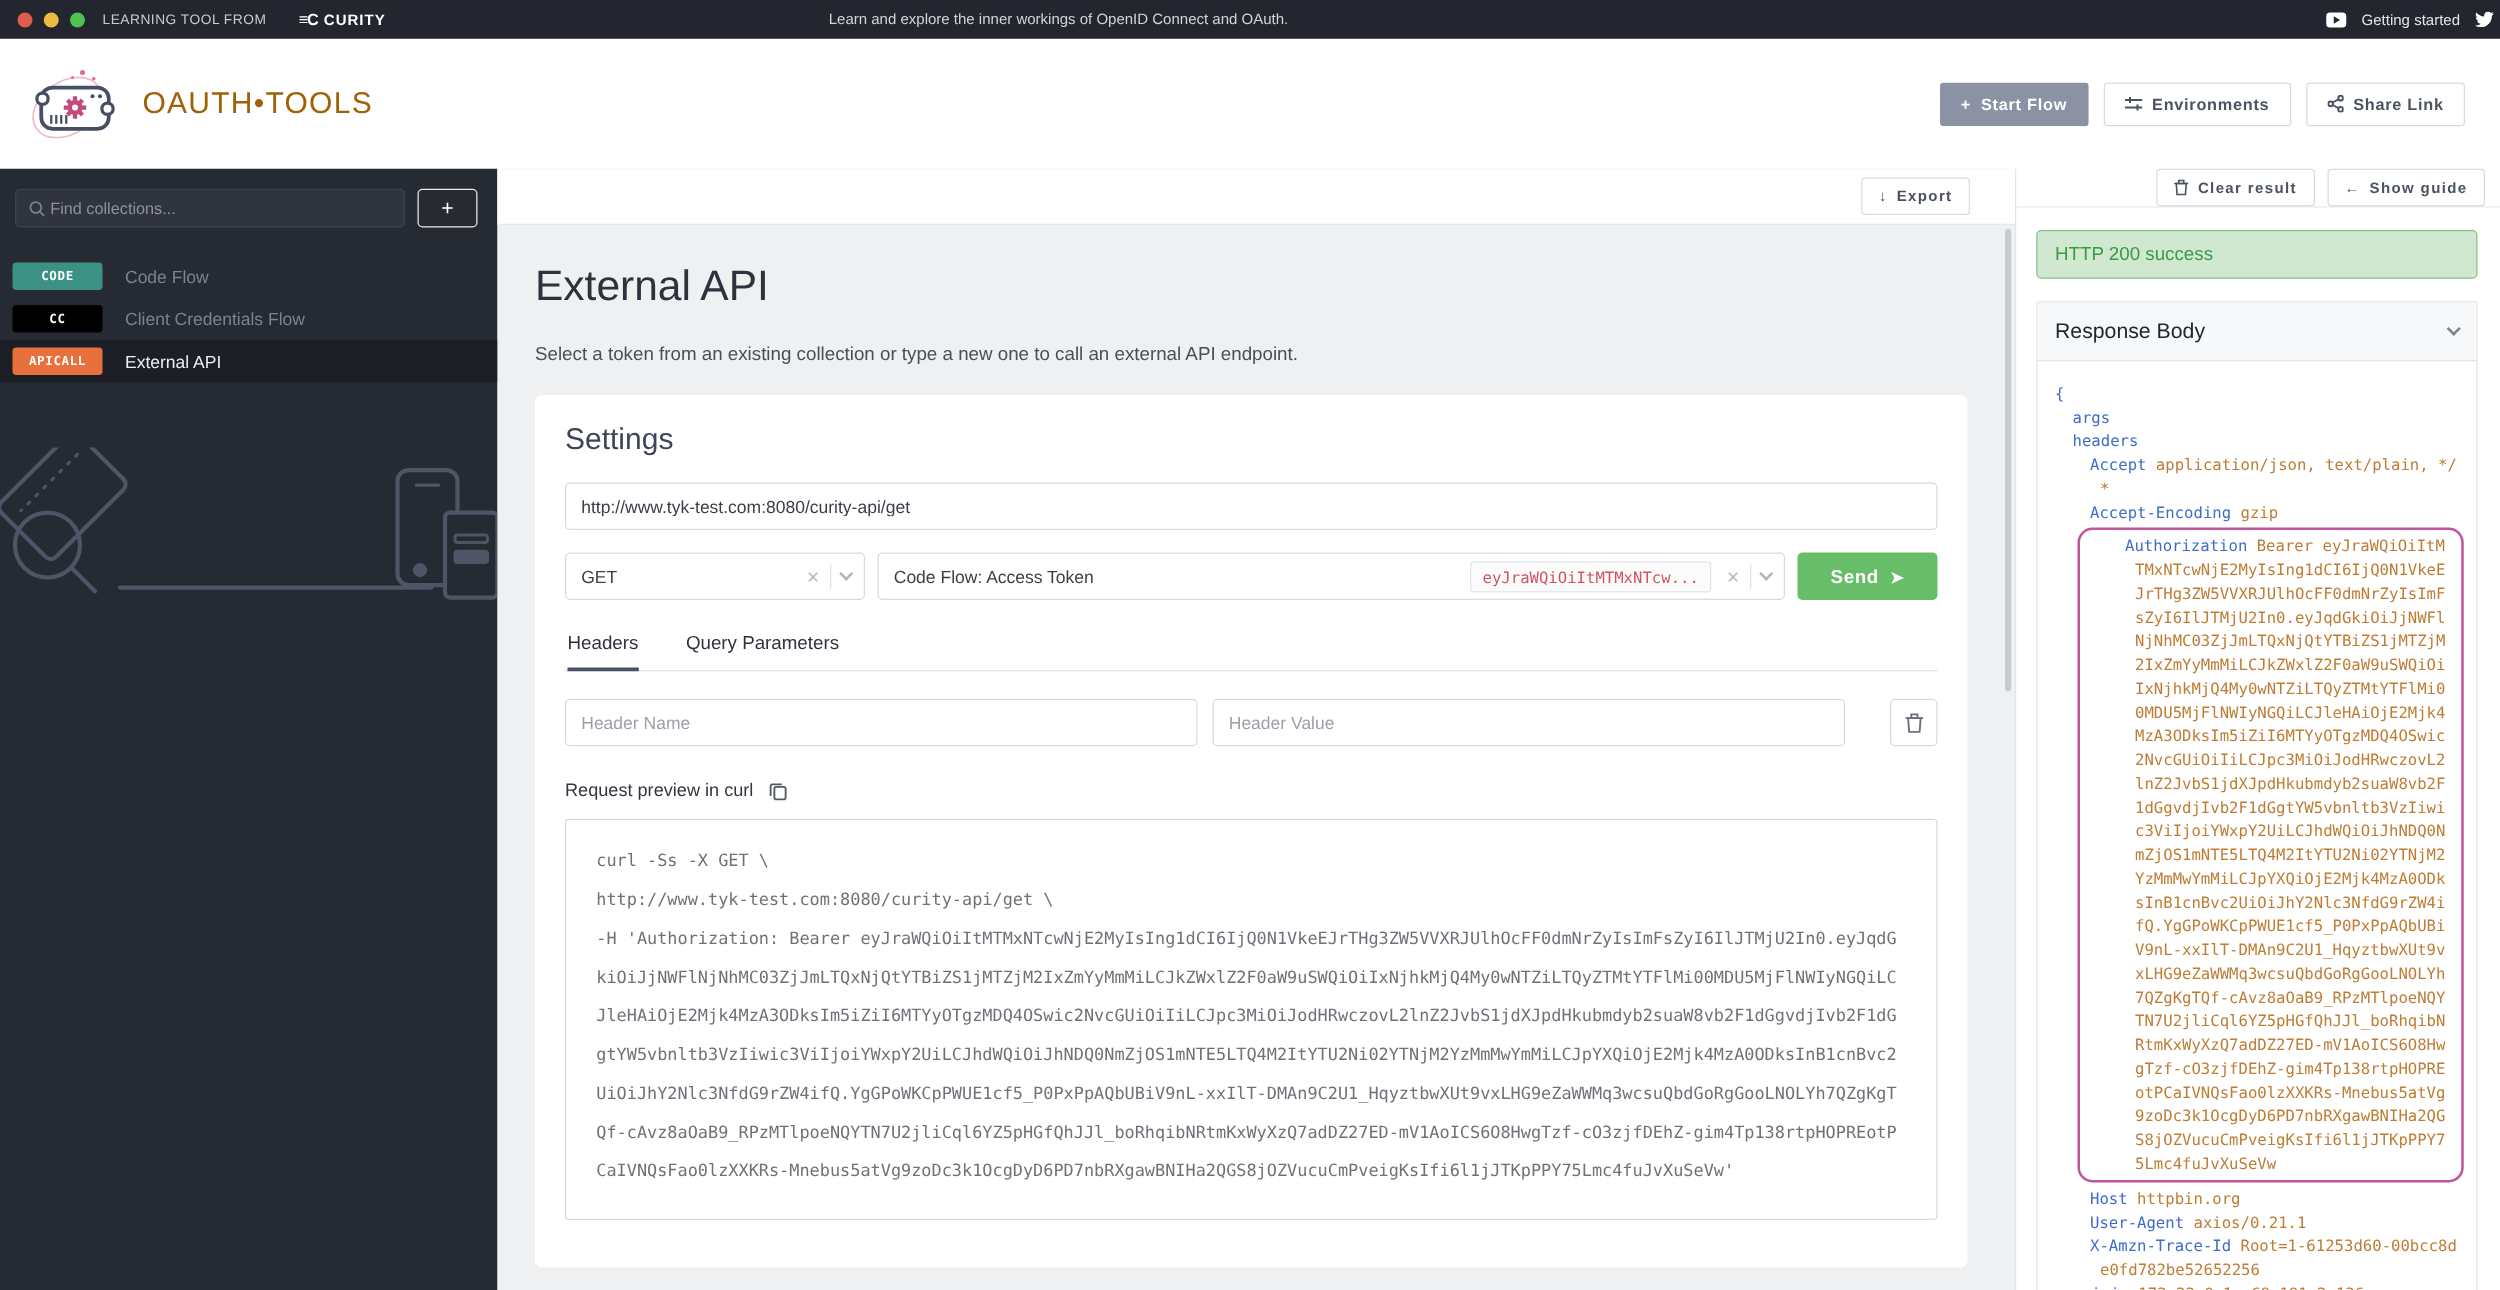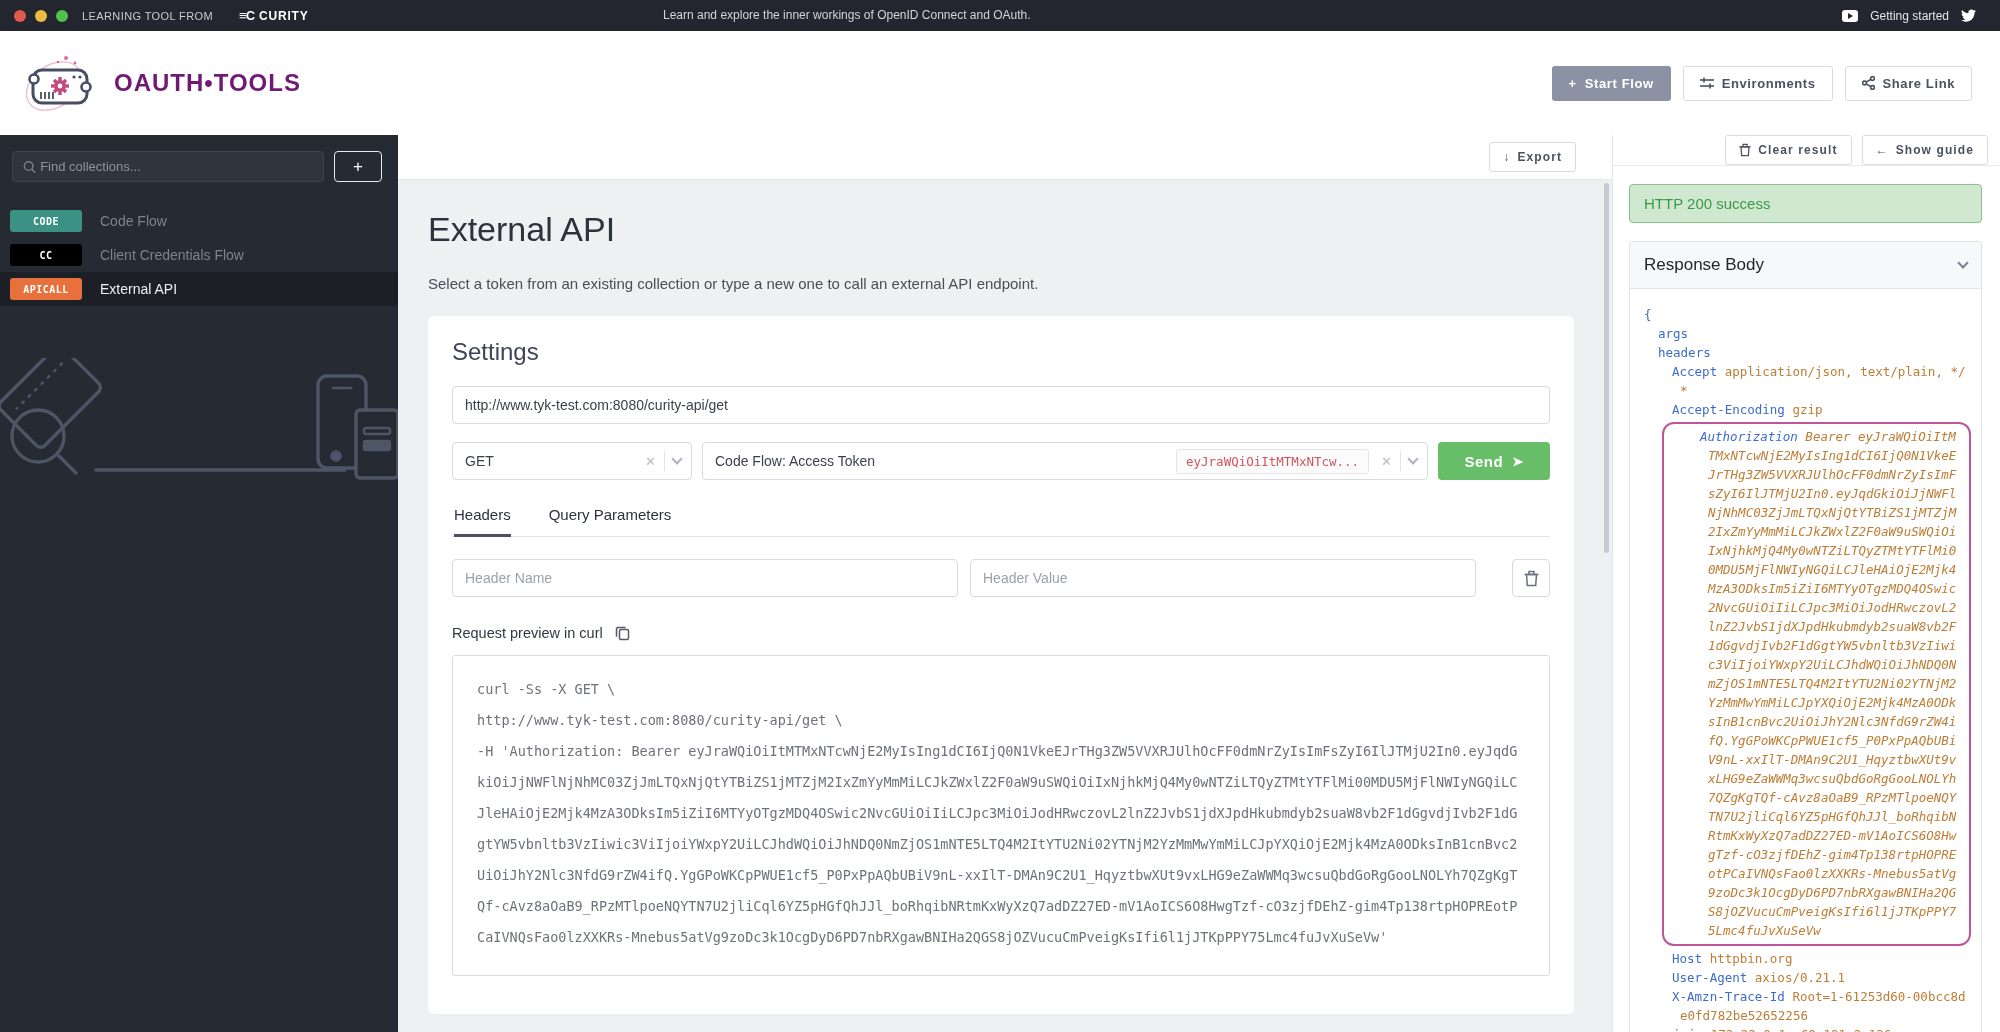--- a/index.html
+++ b/index.html
@@ -6,7 +6,7 @@
   html,body { width:2000px; height:1032px; overflow:hidden; font-family:"Liberation Sans", sans-serif; background:#eef0f2; }
 
   
-  .topbar { height:31px; background:#23262e; display:flex; align-items:center; position:relative; padding:0 24px 0 14px; }
+  .topbar { height:31px; background:#23262e; display:flex; align-items:center; position:relative; padding:0 5px 0 14px; }
   .dots { display:flex; gap:9px; align-items:center; }
   .dot { width:12px; height:12px; border-radius:50%; }
   .dot.r{background:#e05b4e;} .dot.y{background:#ecbc41;} .dot.g{background:#50c14e;}

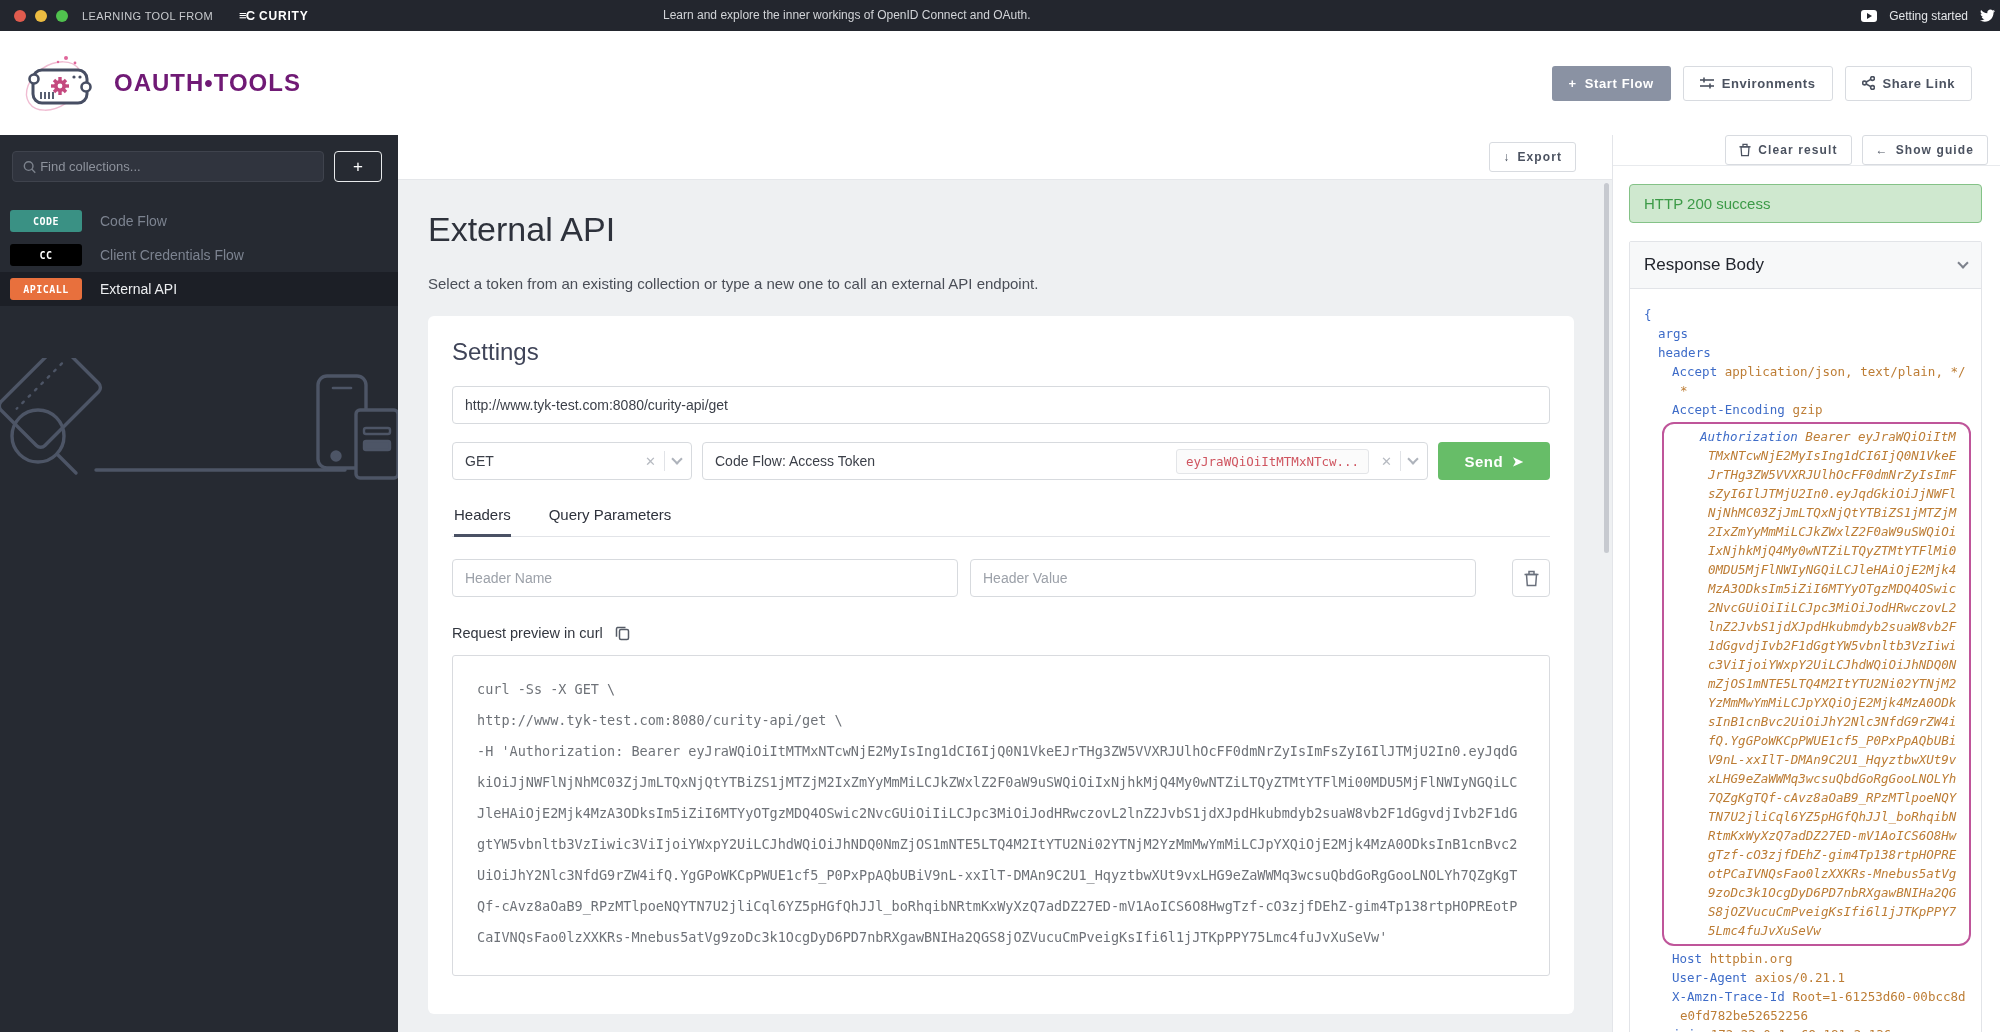--- a/index.html
+++ b/index.html
@@ -22,7 +22,7 @@
   
   .appheader { height:104px; background:#ffffff; display:flex; align-items:center; padding:0 28px 0 22px; }
   .logo-wrap { display:flex; align-items:center; gap:14px; }
-  .logo-word { font-size:24px; font-weight:700; color:#701a75; letter-spacing:1px; }
+  .logo-word { font-size:24px; font-weight:400; color:#a16207; letter-spacing:1px; }
   .header-btns { margin-left:auto; display:flex; gap:12px; }
   .btn { display:inline-flex; align-items:center; gap:8px; border-radius:3px; font-size:13px; font-weight:700; letter-spacing:.6px; padding:9px 16px; cursor:pointer; border:1px solid transparent; }
   .btn-primary { background:#8a92a3; color:#fff; }

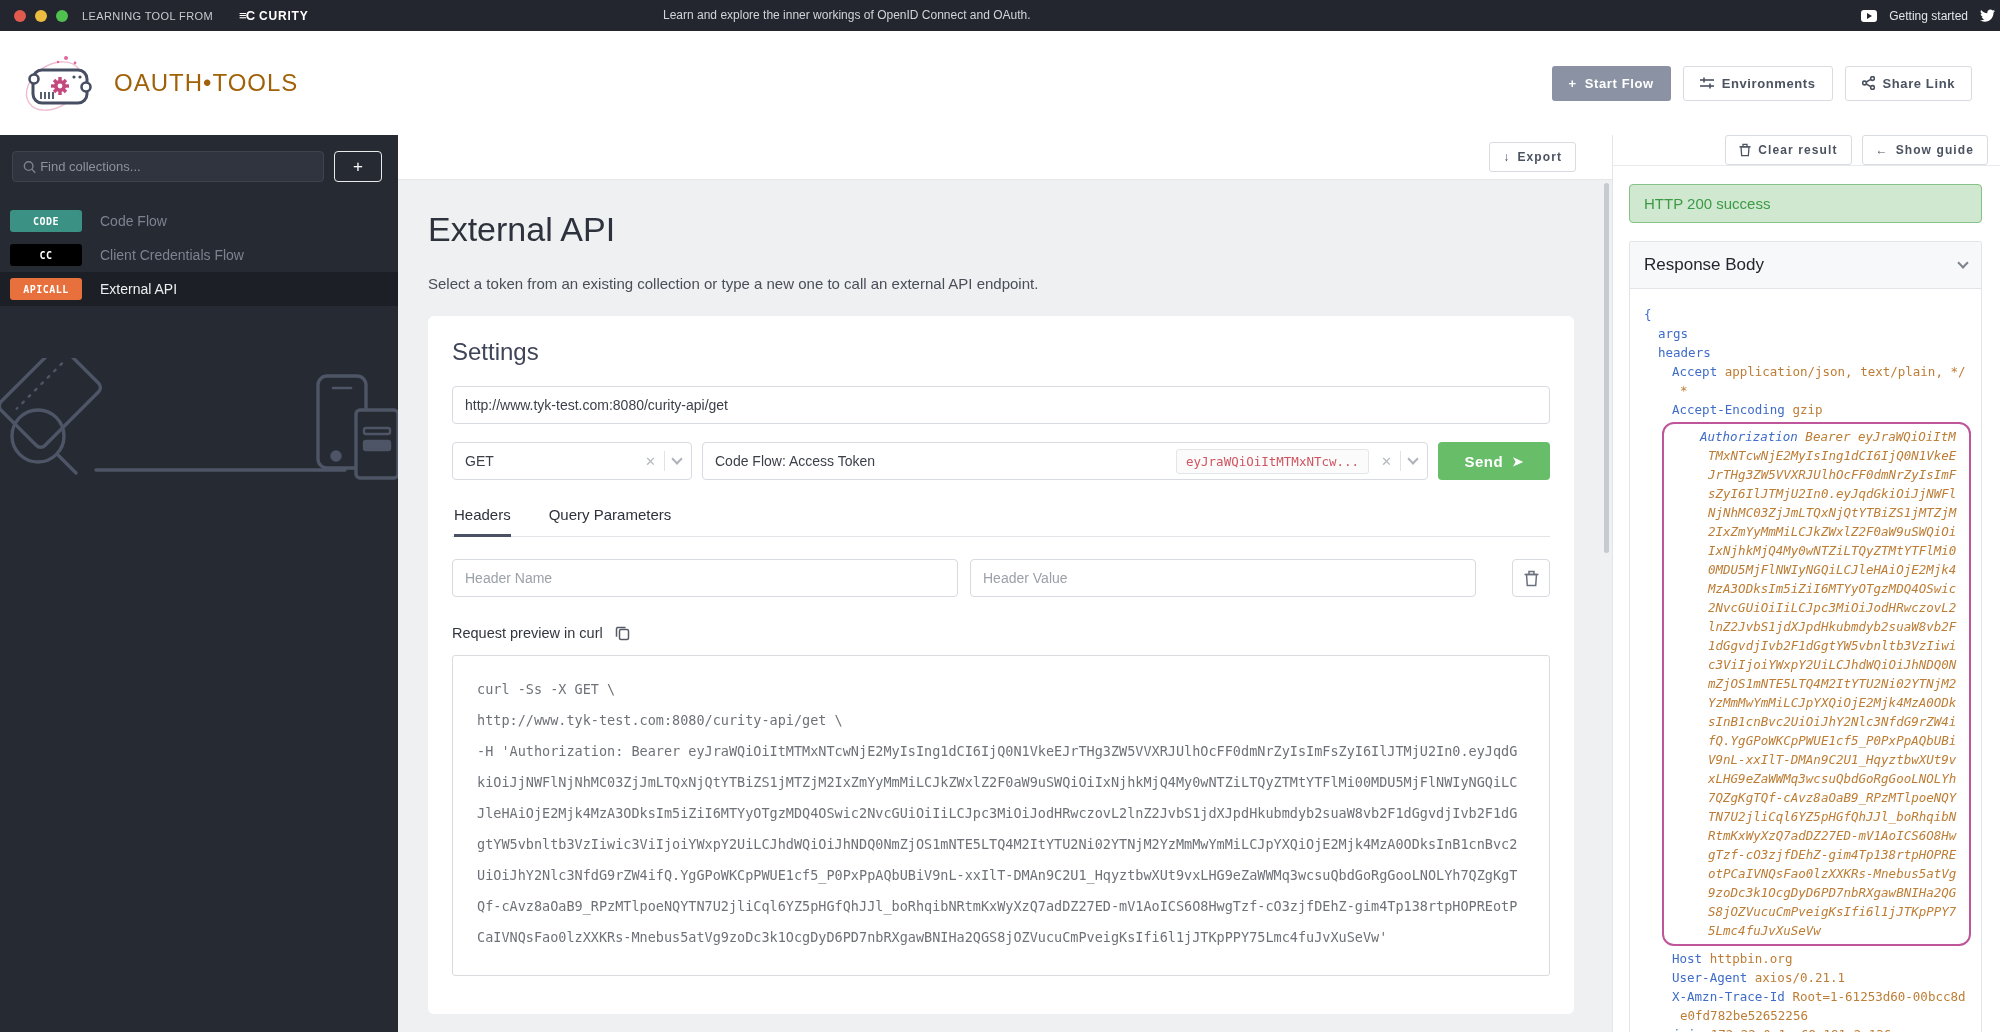--- a/index.html
+++ b/index.html
@@ -103,7 +103,7 @@
   .jk { color:#3e6cc8; }
   .jv { color:#bd7d35; }
   .jb { color:#3e6cc8; }
-  .boxed { border:2px solid #bf559a; border-radius:12px; margin:3px 0 3px 26px; padding:3px 7px 4px 15px; text-indent:-8px;font-style:italic; }
+  .boxed { border:2px solid #bf559a; border-radius:12px; margin:3px 0 3px 26px; padding:3px 7px 4px 15px; text-indent:-8px; }
 
   svg { display:block; }
 </style>

